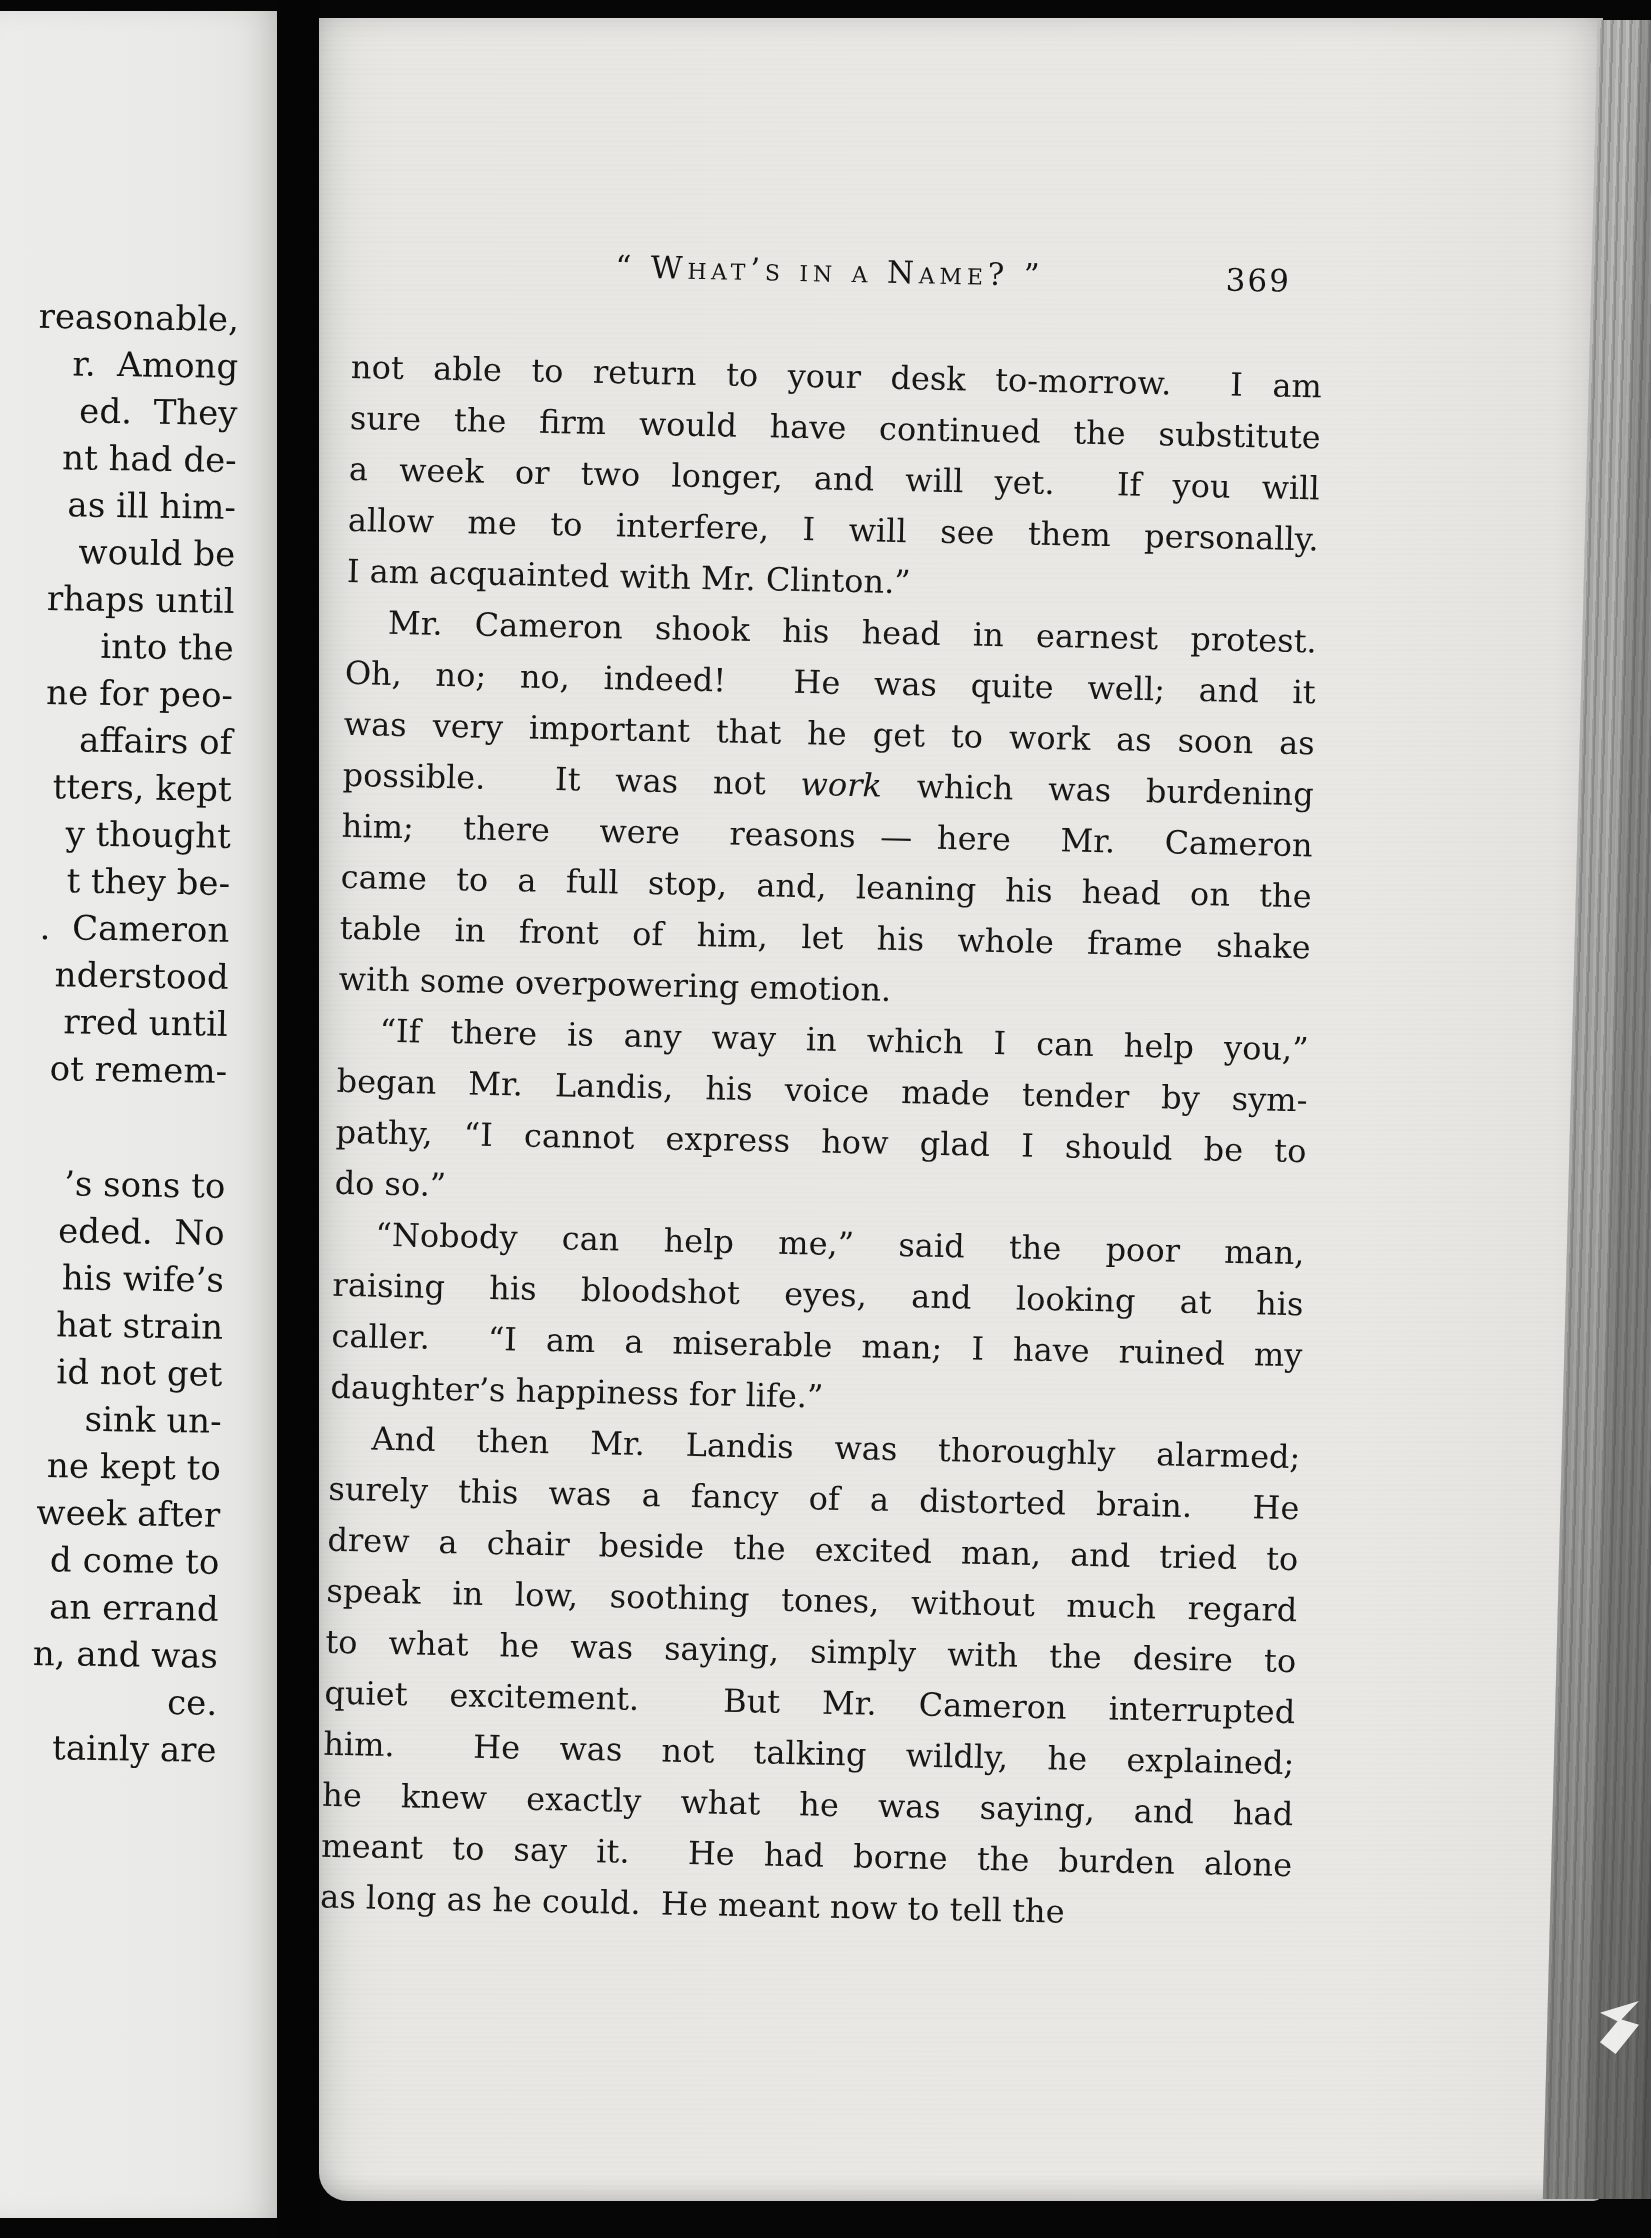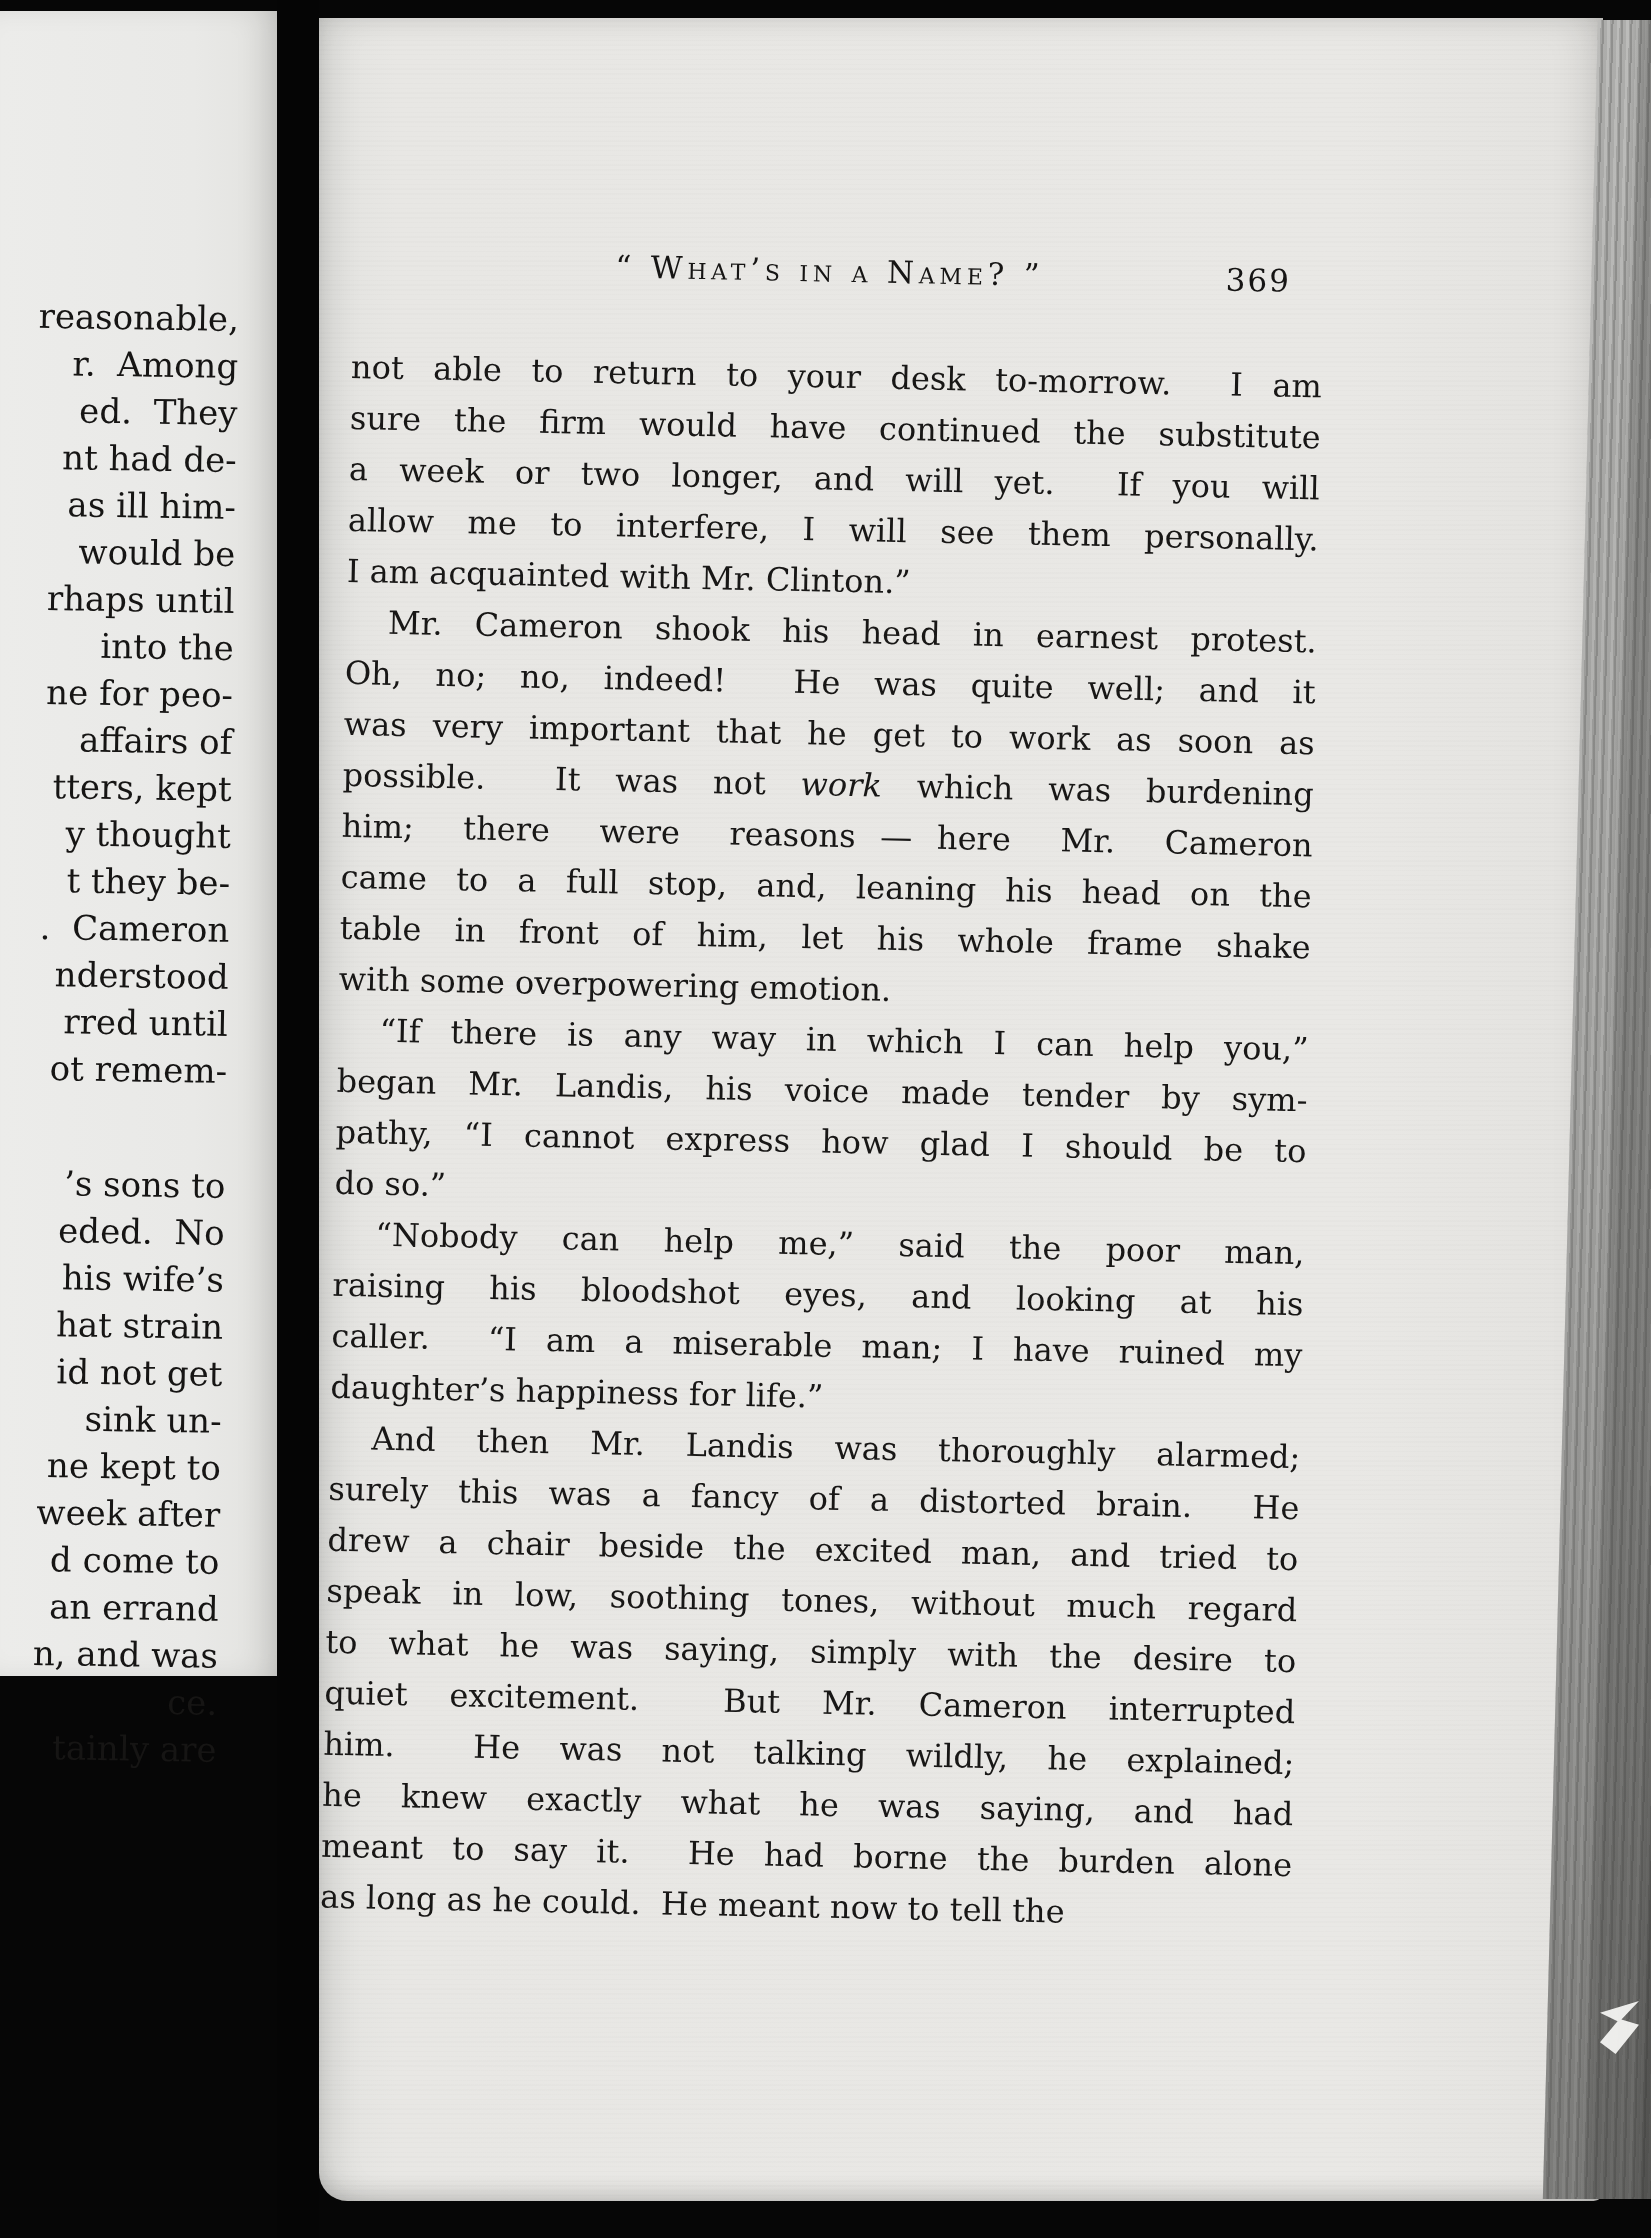--- a/index.html
+++ b/index.html
@@ -11,7 +11,7 @@
 
   
   .left-page {
-    position:absolute; left:0; top:11px; width:277px; height:1665px;
+    position:absolute; left:0; top:11px; width:277px; height:2207px;
     background:linear-gradient(90deg,#ececea 0%,#e9e9e7 70%,#e2e2df 100%);
     box-shadow: inset -19px 0 37px -17px rgba(0,0,0,0.22);
   }

